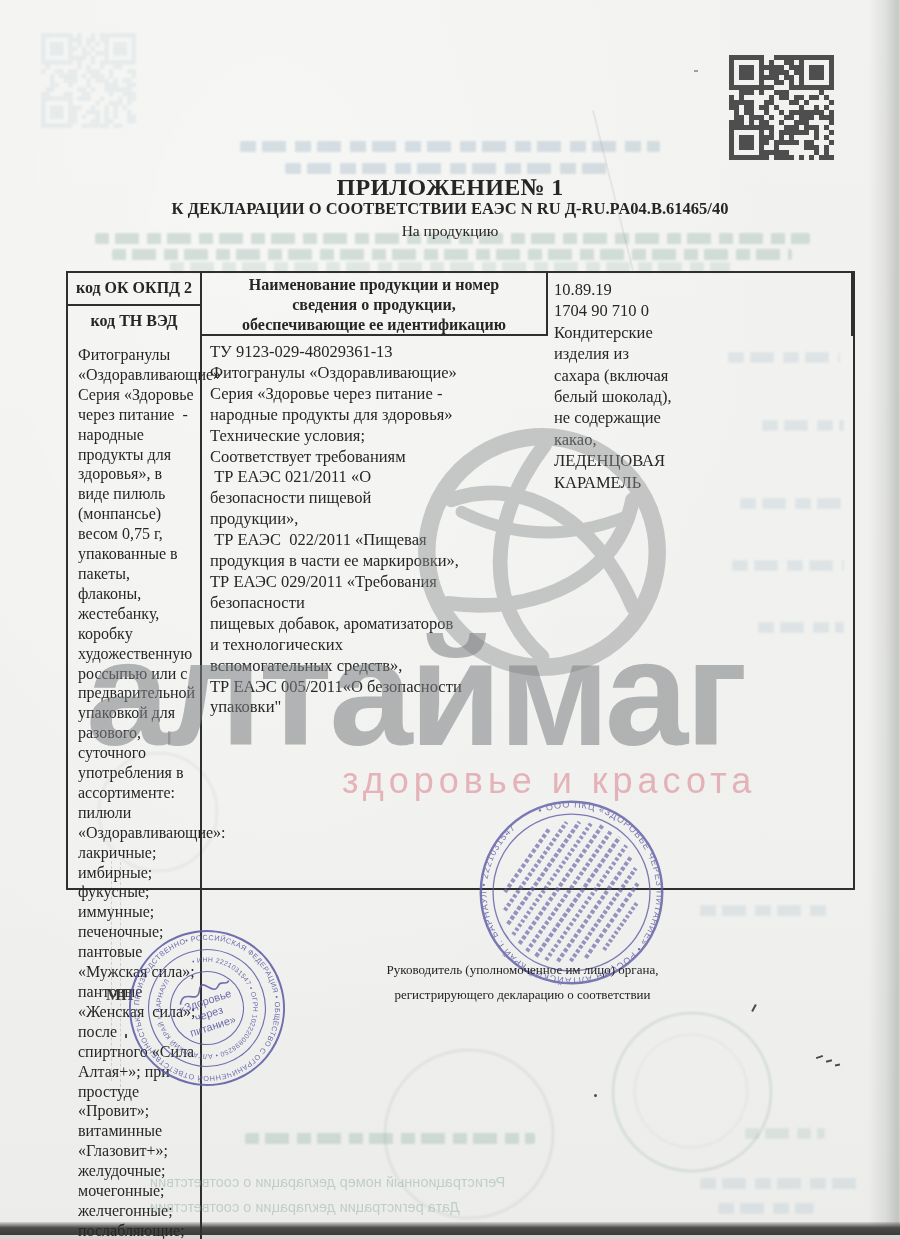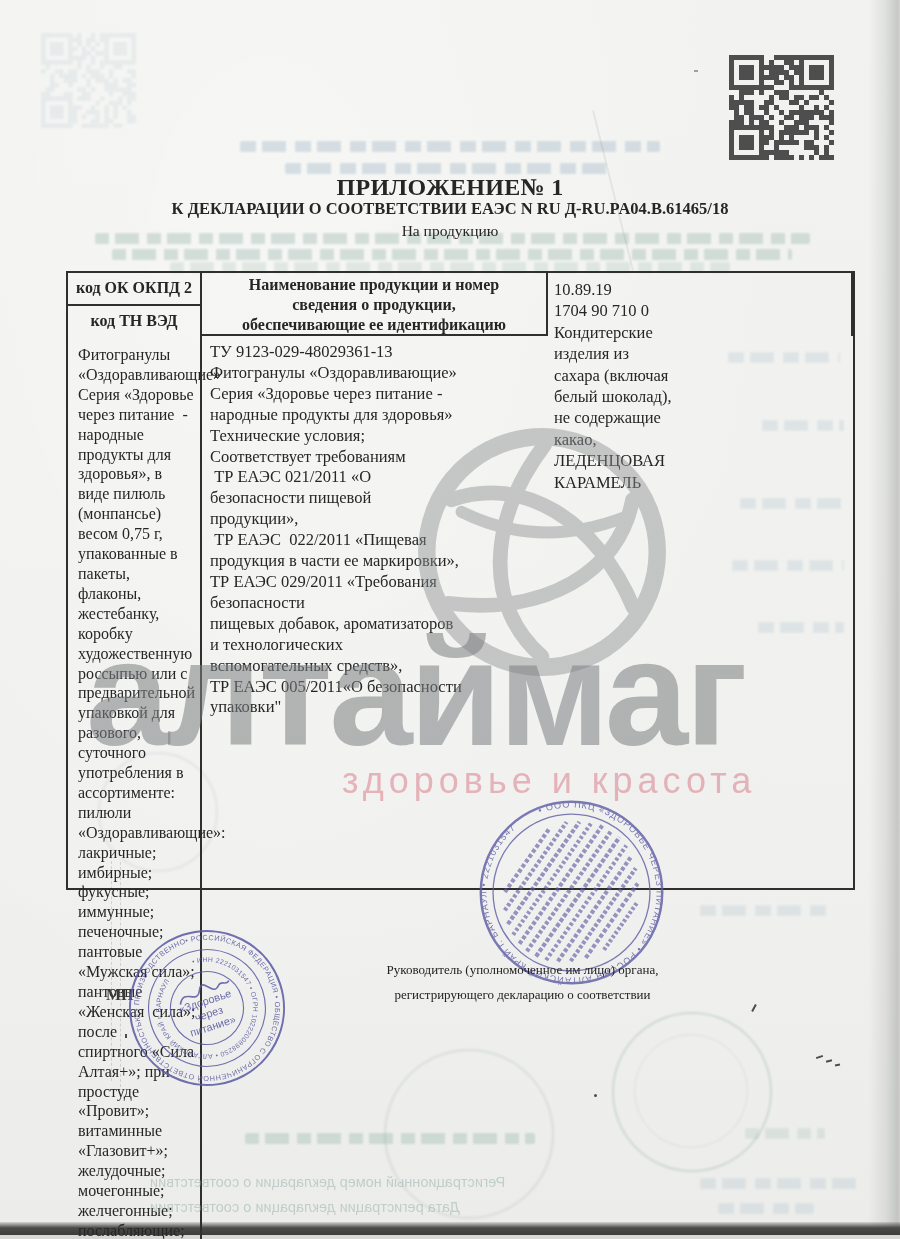--- a/index.html
+++ b/index.html
@@ -630,7 +630,7 @@
 
   <div class="titles">
     <div class="t1">ПРИЛОЖЕНИЕ№ 1</div>
-    <div class="t2">К ДЕКЛАРАЦИИ О СООТВЕТСТВИИ ЕАЭС N RU Д-RU.PA04.B.61465/18</div>
+    <div class="t2">К ДЕКЛАРАЦИИ О СООТВЕТСТВИИ ЕАЭС N RU Д-RU.PA04.B.61465/40</div>
     <div class="t3">На продукцию</div>
   </div>
 

